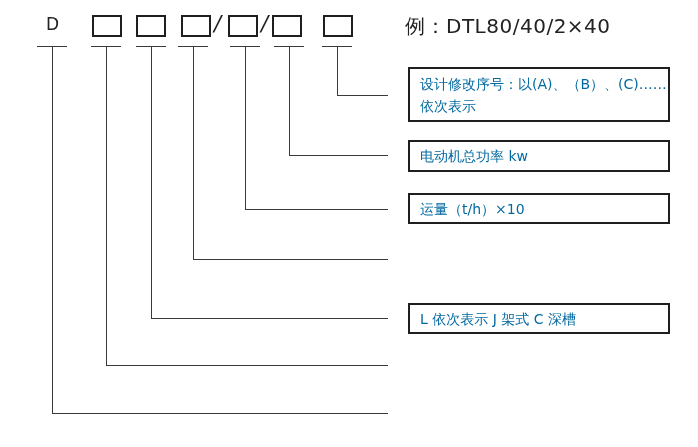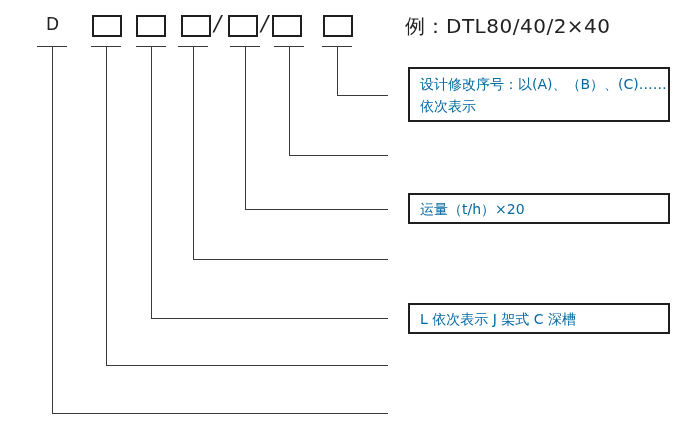--- a/index.html
+++ b/index.html
@@ -96,6 +96,7 @@
 
   <div class="label-box multiline" style="top:67px;height:47px">设计修改序号：以(A)、（B）、(C)……
 依次表示</div>
+  <div class="label-box" style="top:140px;height:28px">电动机总功率 kw</div>
   <div class="label-box" style="top:193px;height:27px">运量（t/h）×20</div>
   <div class="label-box" style="top:303px;height:27px">L 依次表示 J 架式 C 深槽</div>
 

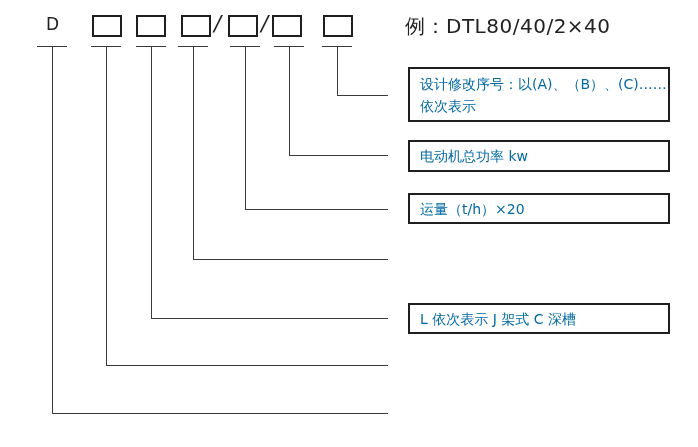--- a/index.html
+++ b/index.html
@@ -97,7 +97,7 @@
   <div class="label-box multiline" style="top:67px;height:47px">设计修改序号：以(A)、（B）、(C)……
 依次表示</div>
   <div class="label-box" style="top:140px;height:28px">电动机总功率 kw</div>
-  <div class="label-box" style="top:193px;height:27px">运量（t/h）×20</div>
+  <div class="label-box" style="top:193px;height:27px">运量（t/h）×10</div>
   <div class="label-box" style="top:303px;height:27px">L 依次表示 J 架式 C 深槽</div>
 
 </div>

